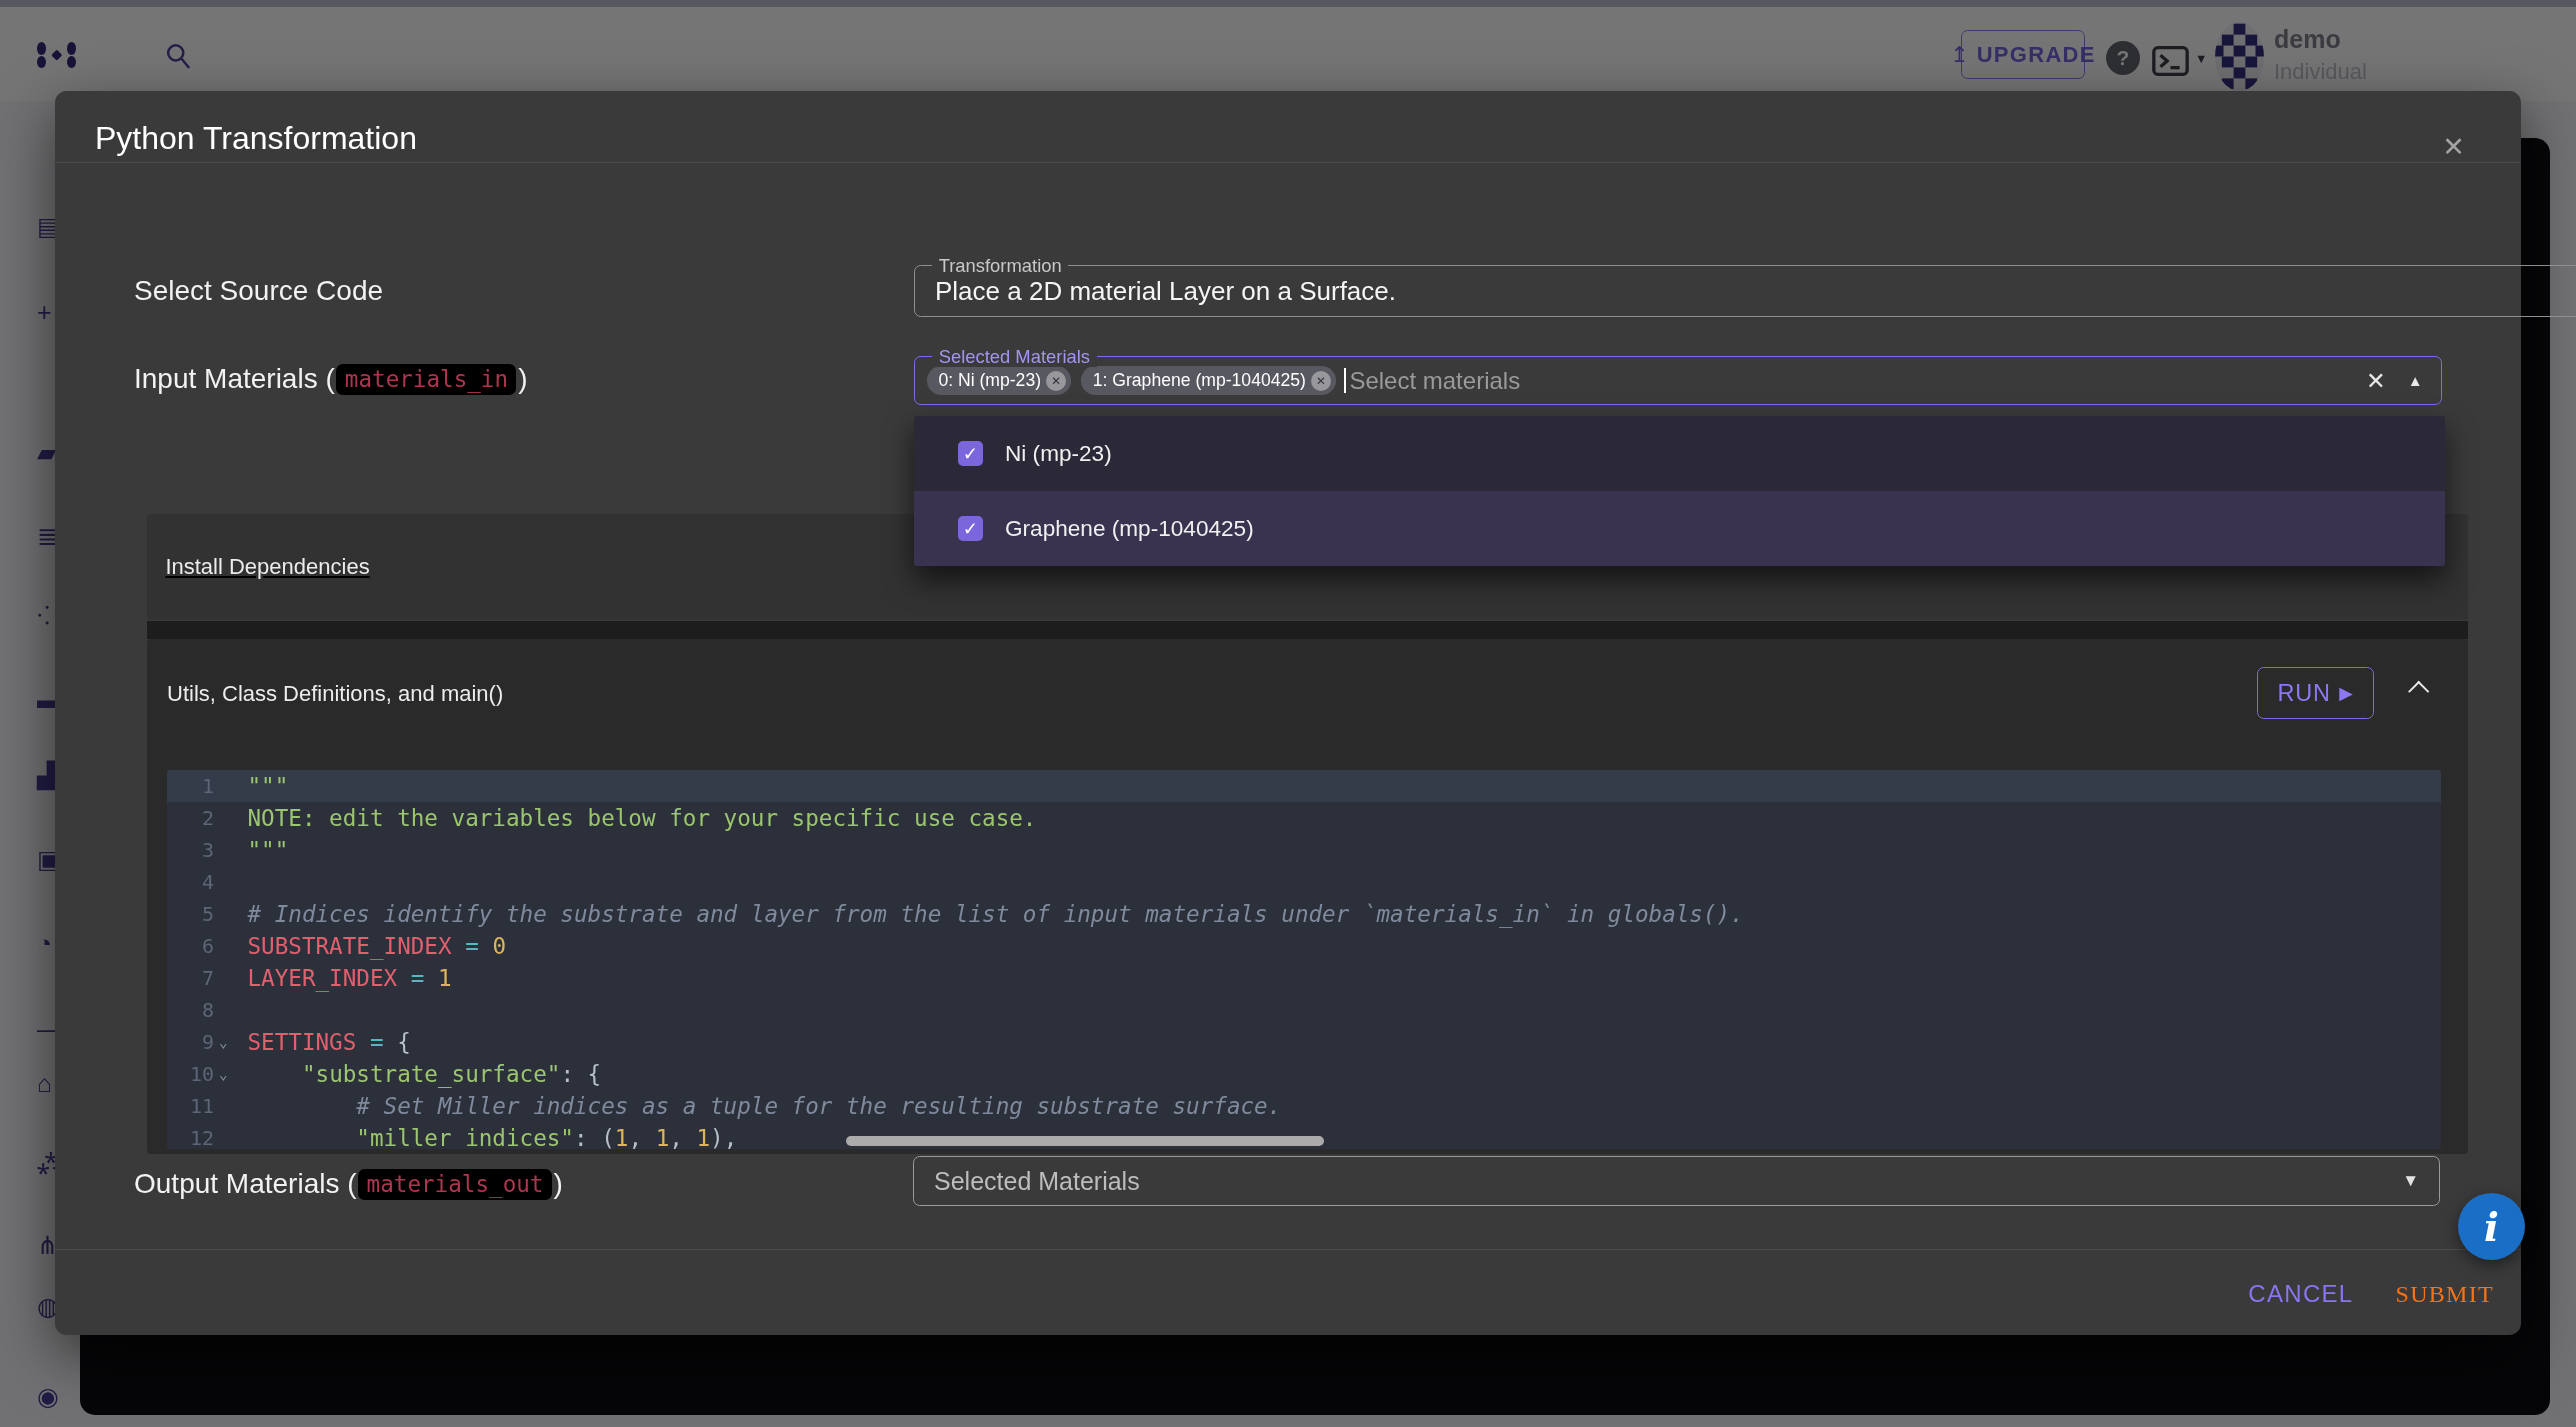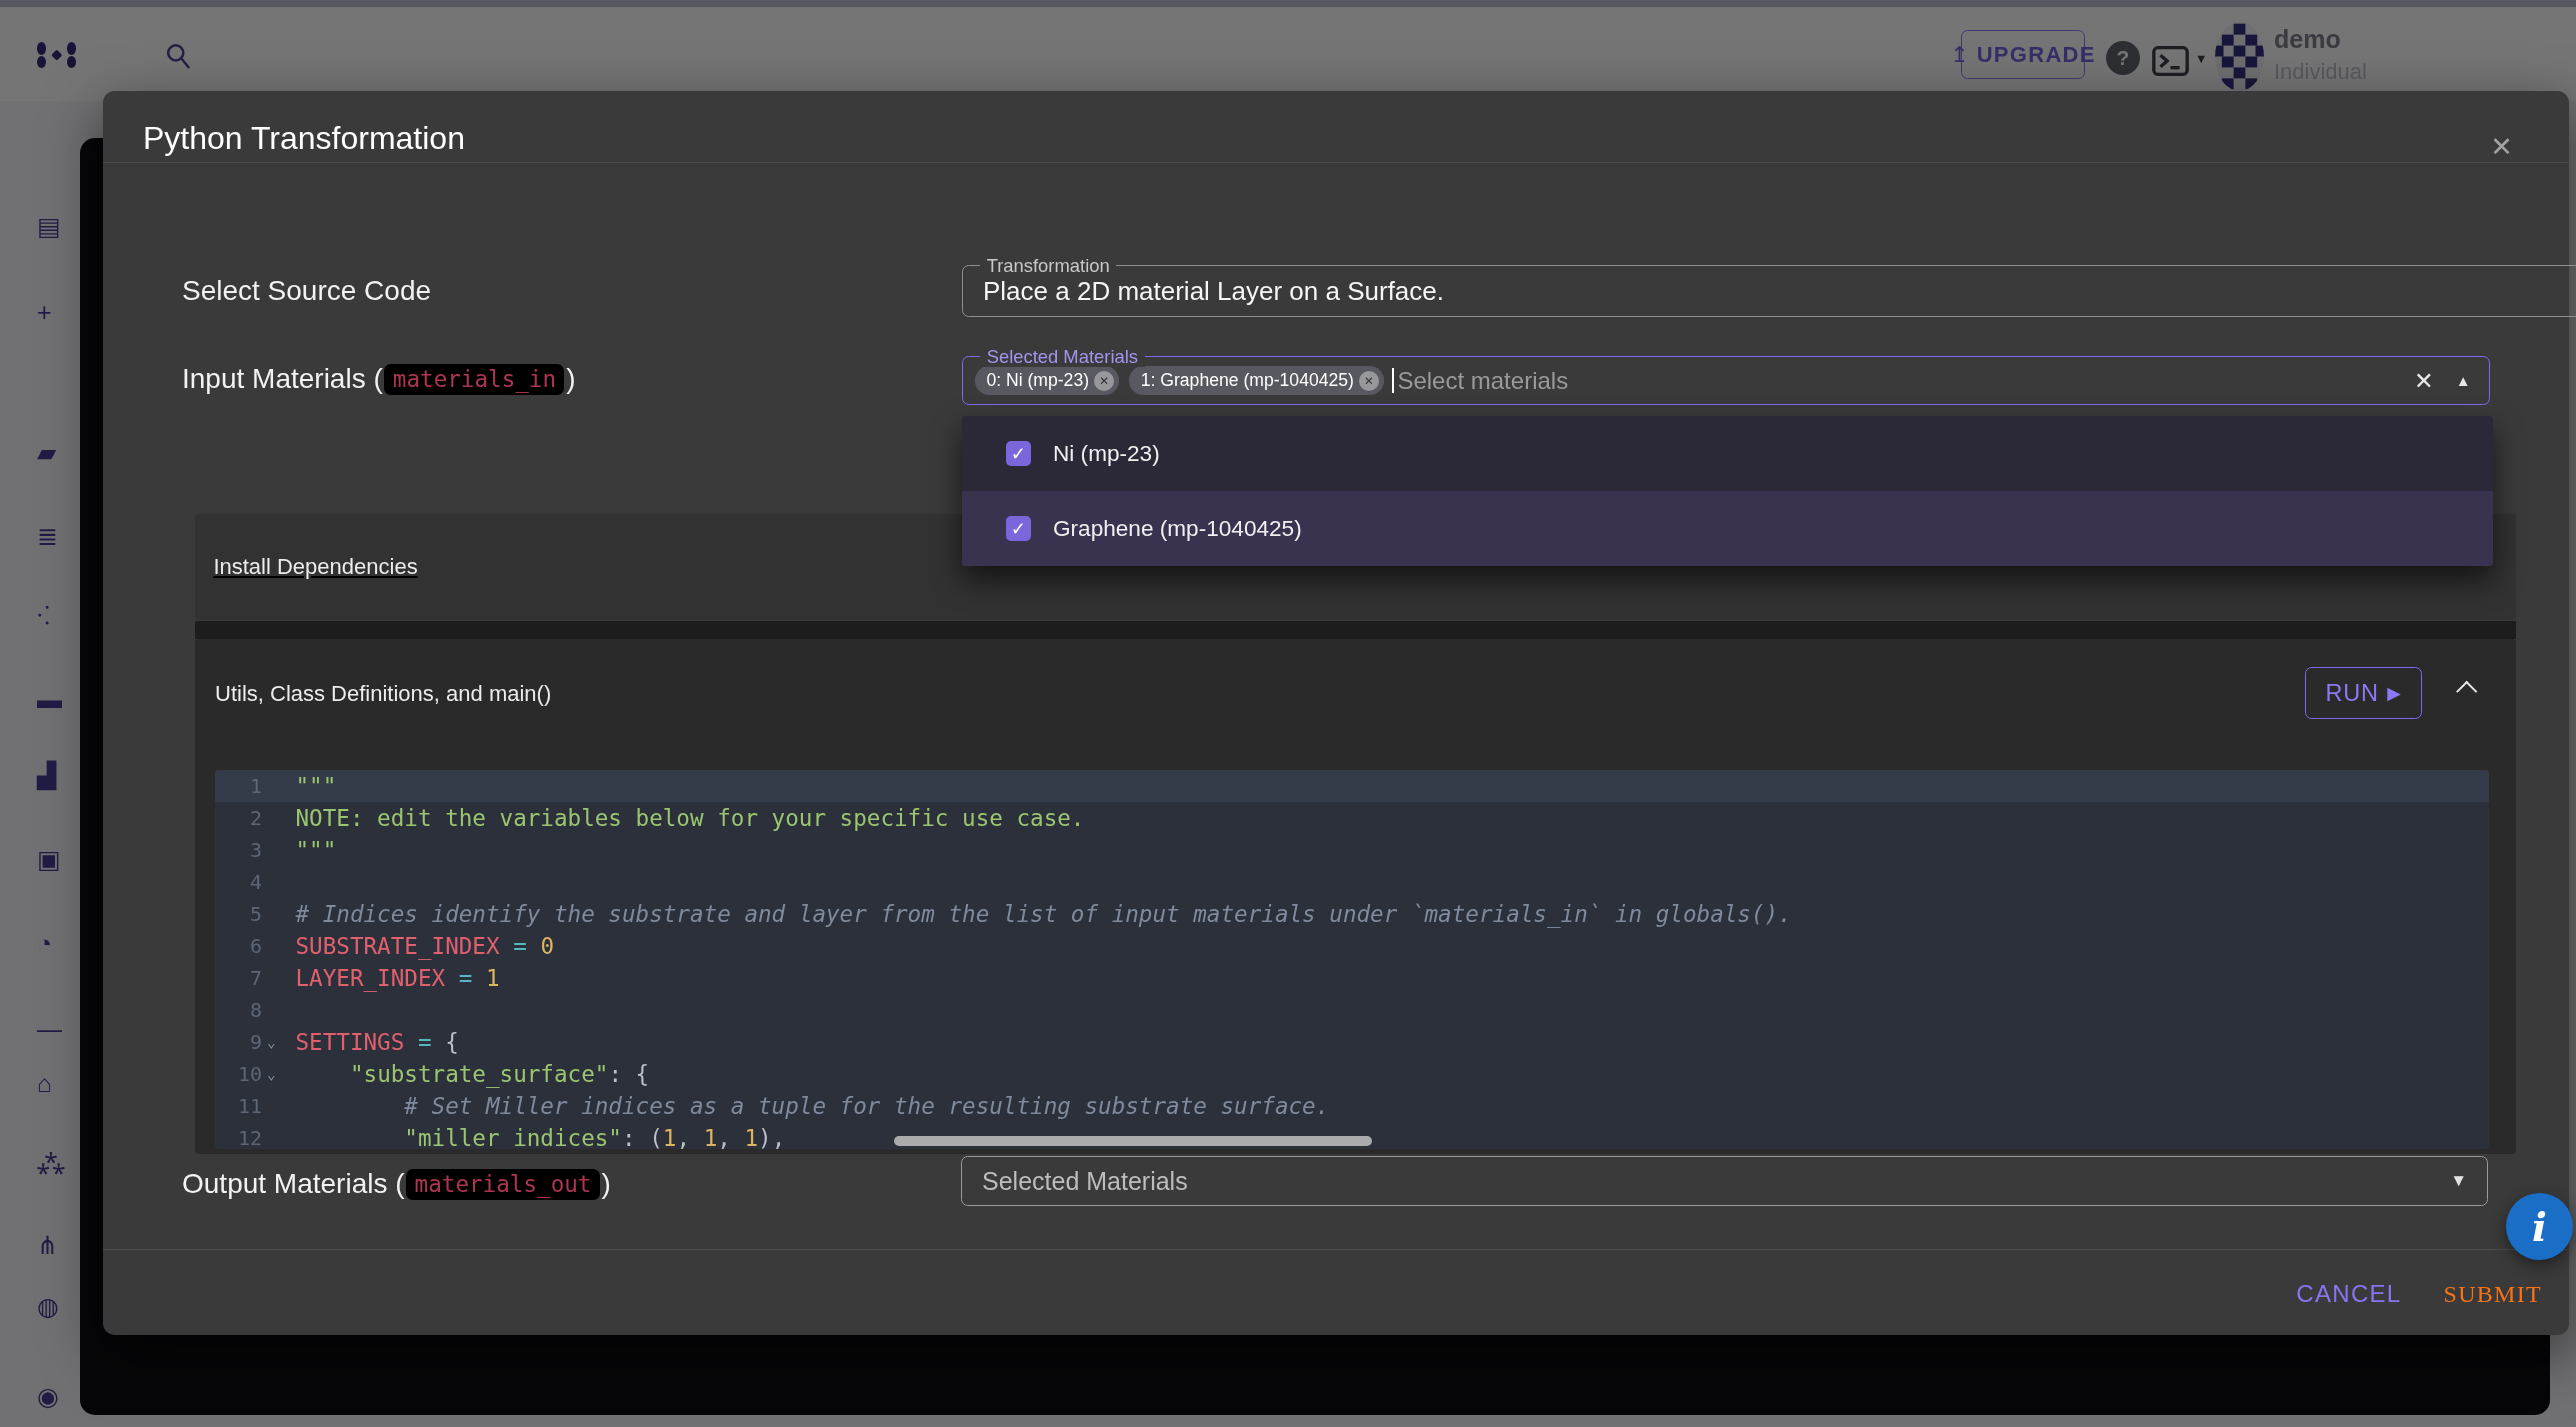--- a/index.html
+++ b/index.html
@@ -34,7 +34,7 @@
 
   
   .modal{left:55px;top:91px;width:2466px;height:1244px;background:#3a3a3a;border-radius:11.7px;
-    box-shadow:0 20px 59px rgba(0,0,0,.55);z-index:10;margin-left:48px;}
+    box-shadow:0 20px 59px rgba(0,0,0,.55);z-index:10;}
   .m-title{left:40px;top:28.5px;font-size:32px;color:#ffffff;font-weight:500;}
   .m-close{left:2380px;top:37px;width:37px;height:37px;color:#a3a3a3;font-size:27px;
     display:flex;align-items:center;justify-content:center;cursor:pointer;}

